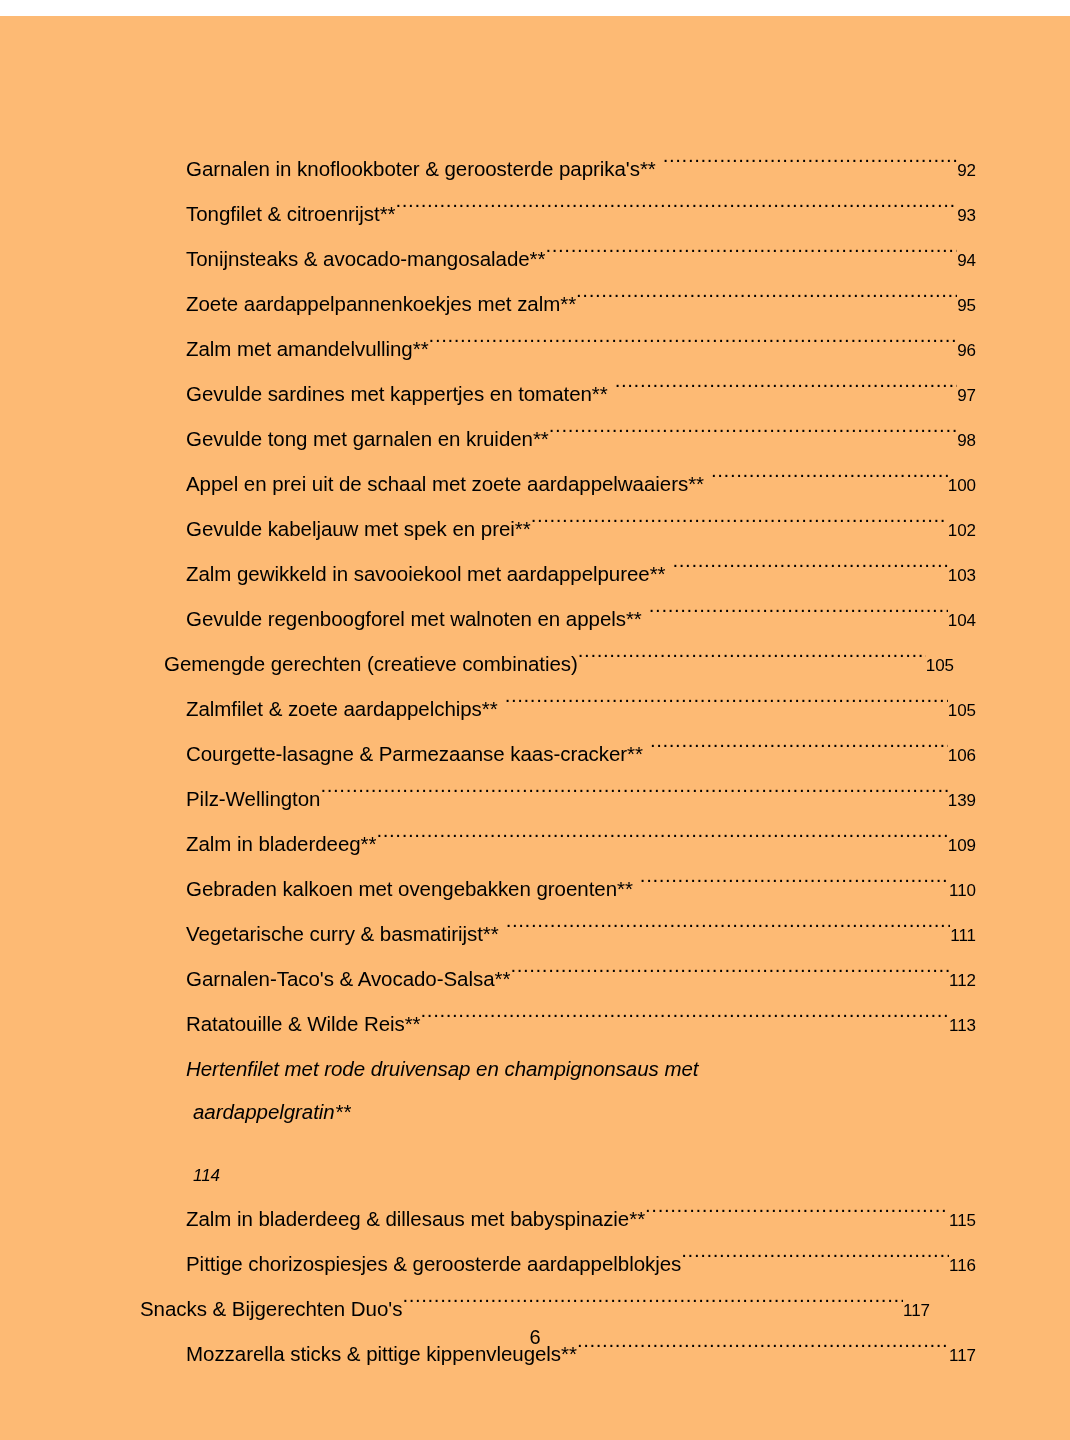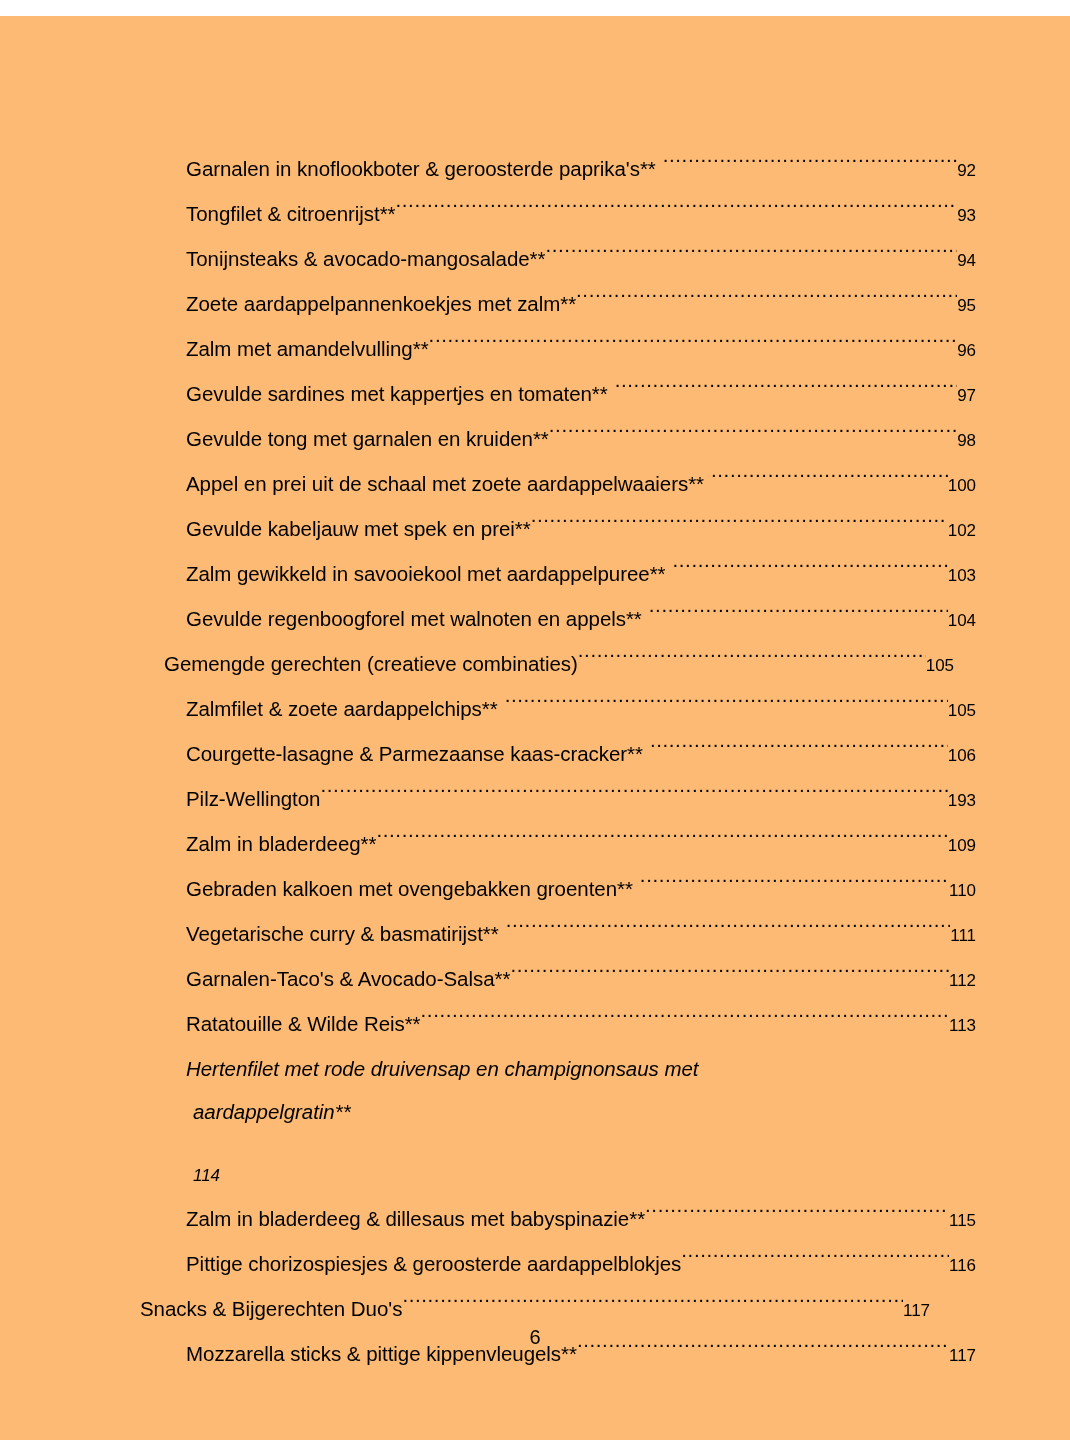--- a/index.html
+++ b/index.html
@@ -189,7 +189,7 @@
       <div class="toc-entry lvl-2">
         <span class="entry-title">Pilz-Wellington</span>
         <span class="entry-leader"></span>
-        <span class="entry-page">193</span>
+        <span class="entry-page">139</span>
       </div>
       <div class="toc-entry lvl-2">
         <span class="entry-title">Zalm in bladerdeeg**</span>

